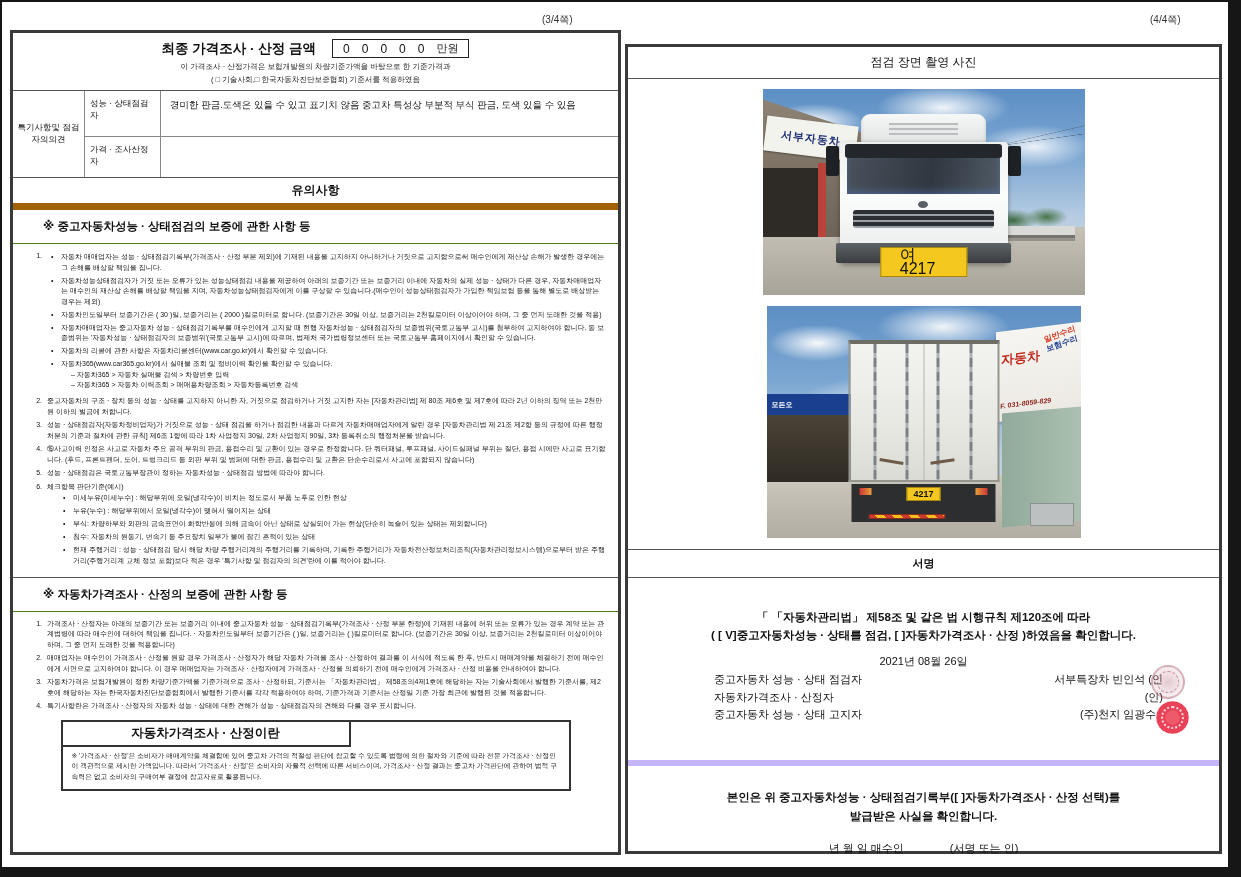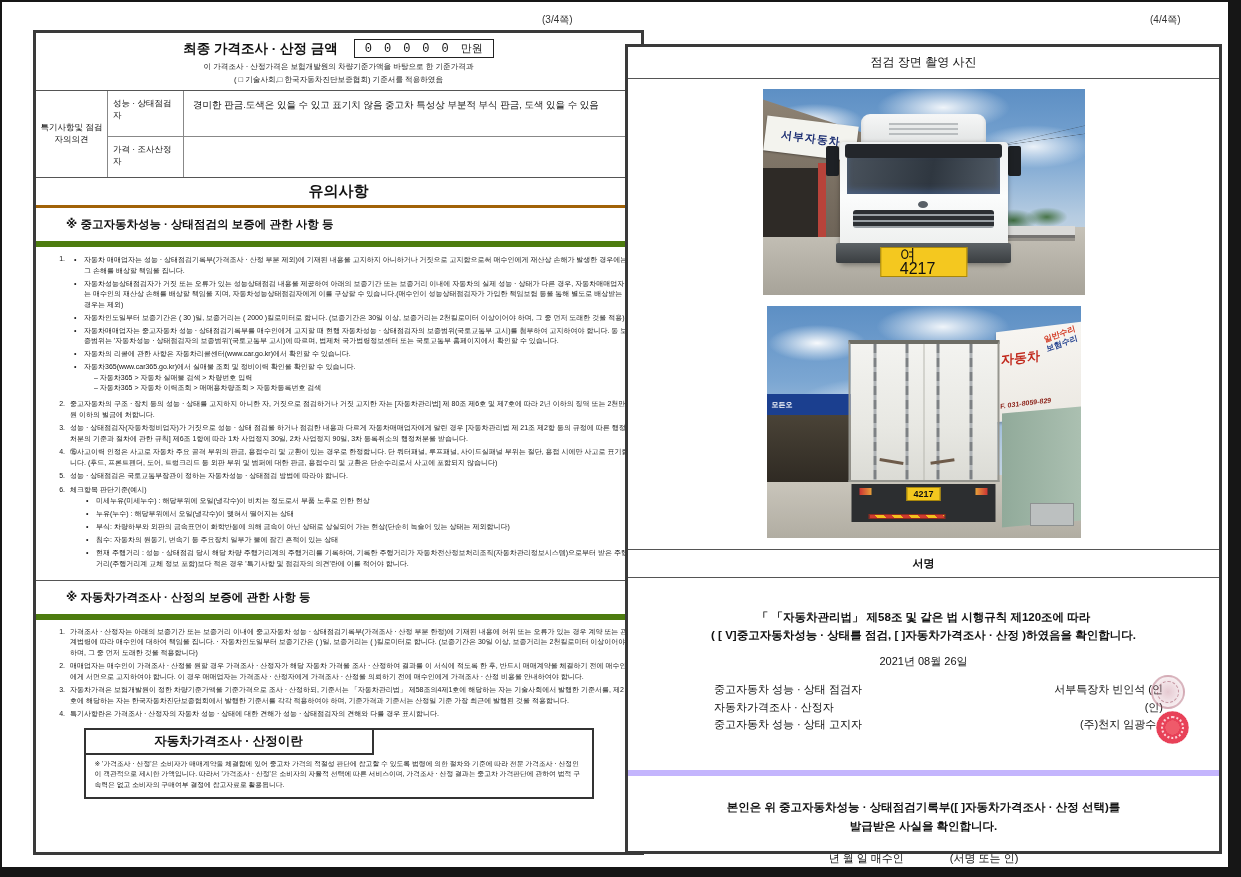--- a/index.html
+++ b/index.html
@@ -16,7 +16,7 @@
   #ind4{top:13px;left:1150px;}
 
   .page{position:absolute;background:#fff;border:3px solid #3a3a3a;box-sizing:border-box;}
-  #page3{left:33px;top:30px;width:611px;height:825px;}
+  #page3{left:10px;top:30px;width:611px;height:825px;}
   #page4{left:625px;top:44px;width:597px;height:810px;}
 
   

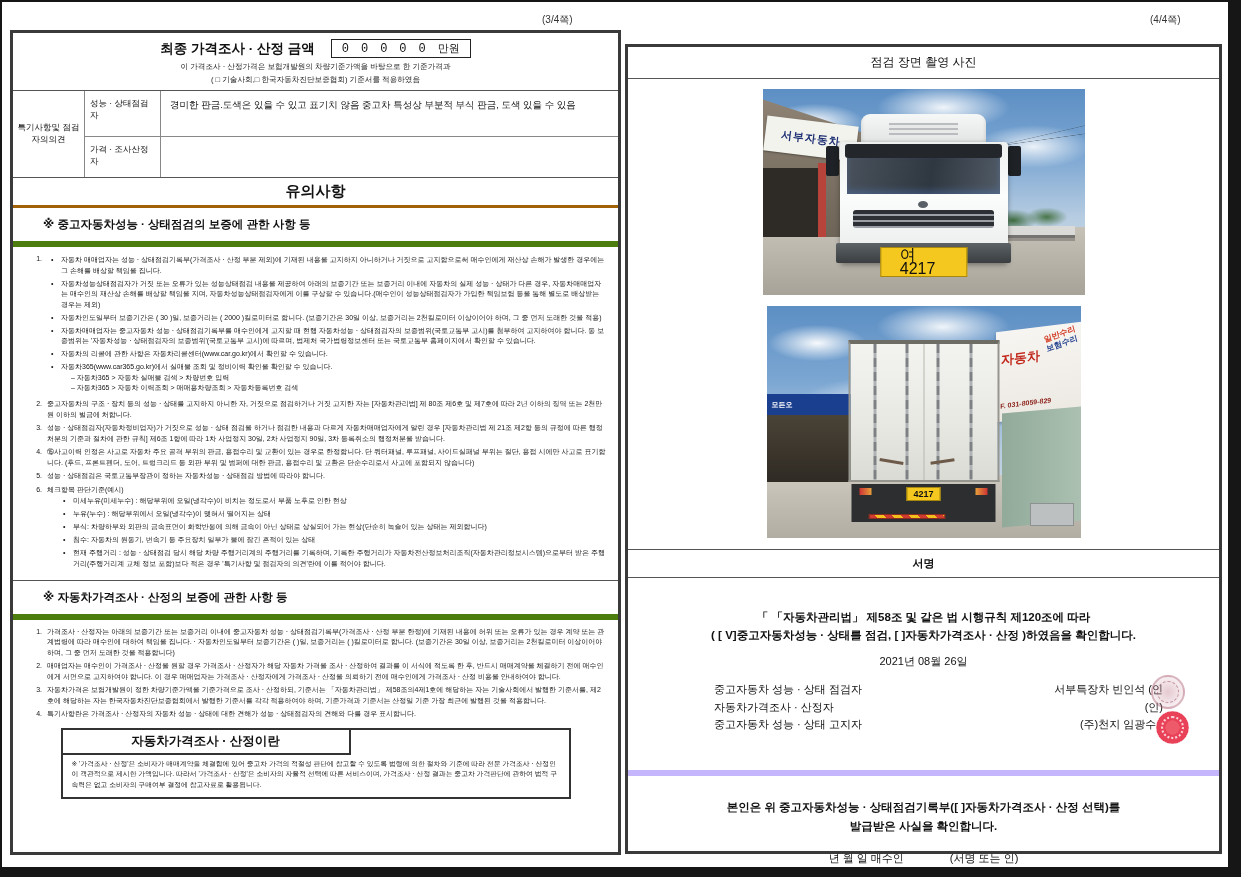--- a/index.html
+++ b/index.html
@@ -23,7 +23,7 @@
   .fp-header{text-align:center;padding:6px 0 5px;border-bottom:1px solid #555;}
   .fp-title-row{display:flex;justify-content:center;align-items:center;gap:16px;}
   .fp-title{font-weight:bold;font-size:13.5px;}
-  .amount-box{border:1px solid #222;padding:1px 10px;font-size:12px;display:inline-flex;align-items:center;font-family:Liberation Mono, monospace;}
+  .amount-box{border:1px solid #222;padding:1px 10px;font-size:12px;display:inline-flex;align-items:center;}
   .amount-box .digits{letter-spacing:12px;font-size:12px;}
   .amount-box .unit{font-size:11px;}
   .fp-desc{font-size:7.6px;margin-top:3.5px;color:#222;}

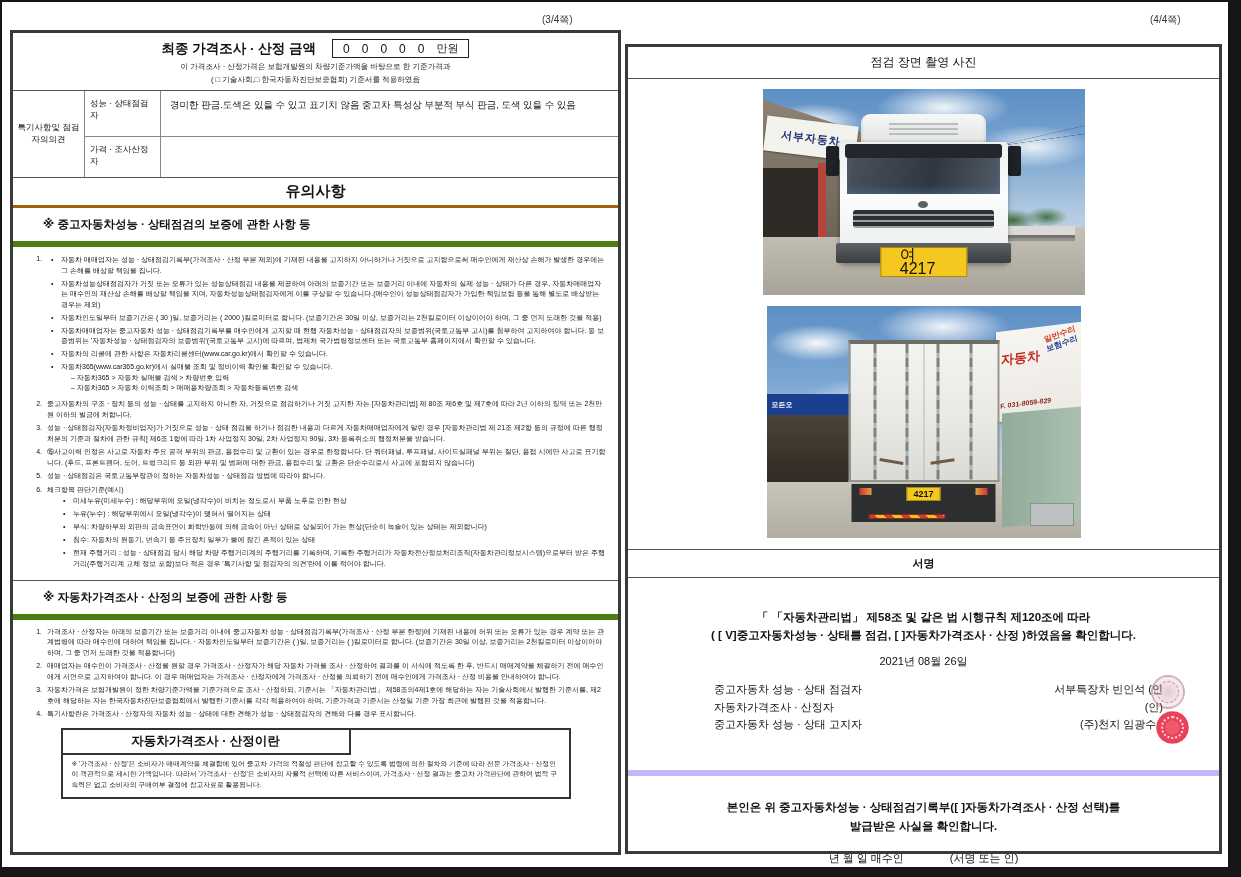--- a/index.html
+++ b/index.html
@@ -36,7 +36,7 @@
   .op-r1{border-bottom:1px solid #888;min-height:46px;box-sizing:border-box;}
   .op-r2{min-height:40px;box-sizing:border-box;}
 
-  .notice-bar{text-align:center;font-weight:bold;font-size:15px;padding:4px 8px;border-bottom:3px solid #a16207;}
+  .notice-bar{text-align:center;font-weight:bold;font-size:12px;padding:4px 8px;border-bottom:7px solid #a16207;}
   .sec-title{font-weight:bold;font-size:11.5px;padding:9px 0 9px 30px;border-bottom:6px solid #4d7c0f;}
   .sec-title2{border-top:1px solid #555;}
 

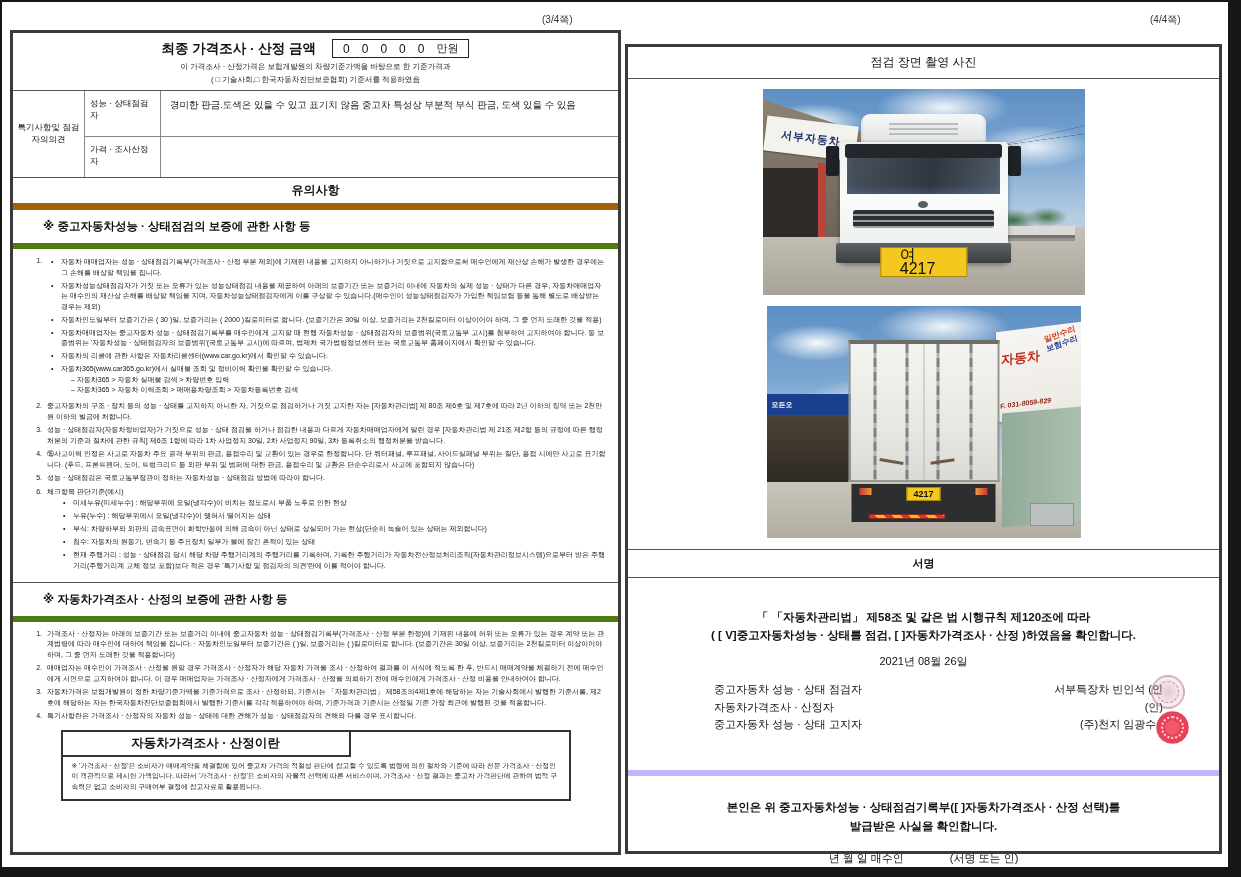--- a/index.html
+++ b/index.html
@@ -37,7 +37,7 @@
   .op-r2{min-height:40px;box-sizing:border-box;}
 
   .notice-bar{text-align:center;font-weight:bold;font-size:12px;padding:4px 8px;border-bottom:7px solid #a16207;}
-  .sec-title{font-weight:bold;font-size:11.5px;padding:9px 0 9px 30px;border-bottom:6px solid #4d7c0f;}
+  .sec-title{font-weight:bold;font-size:11.5px;padding:9px 0 9px 30px;border-bottom:1px solid #4d7c0f;}
   .sec-title2{border-top:1px solid #555;}
 
   .list{padding:7px 12px 5px 18px;font-size:7px;line-height:1.5;color:#141414;}

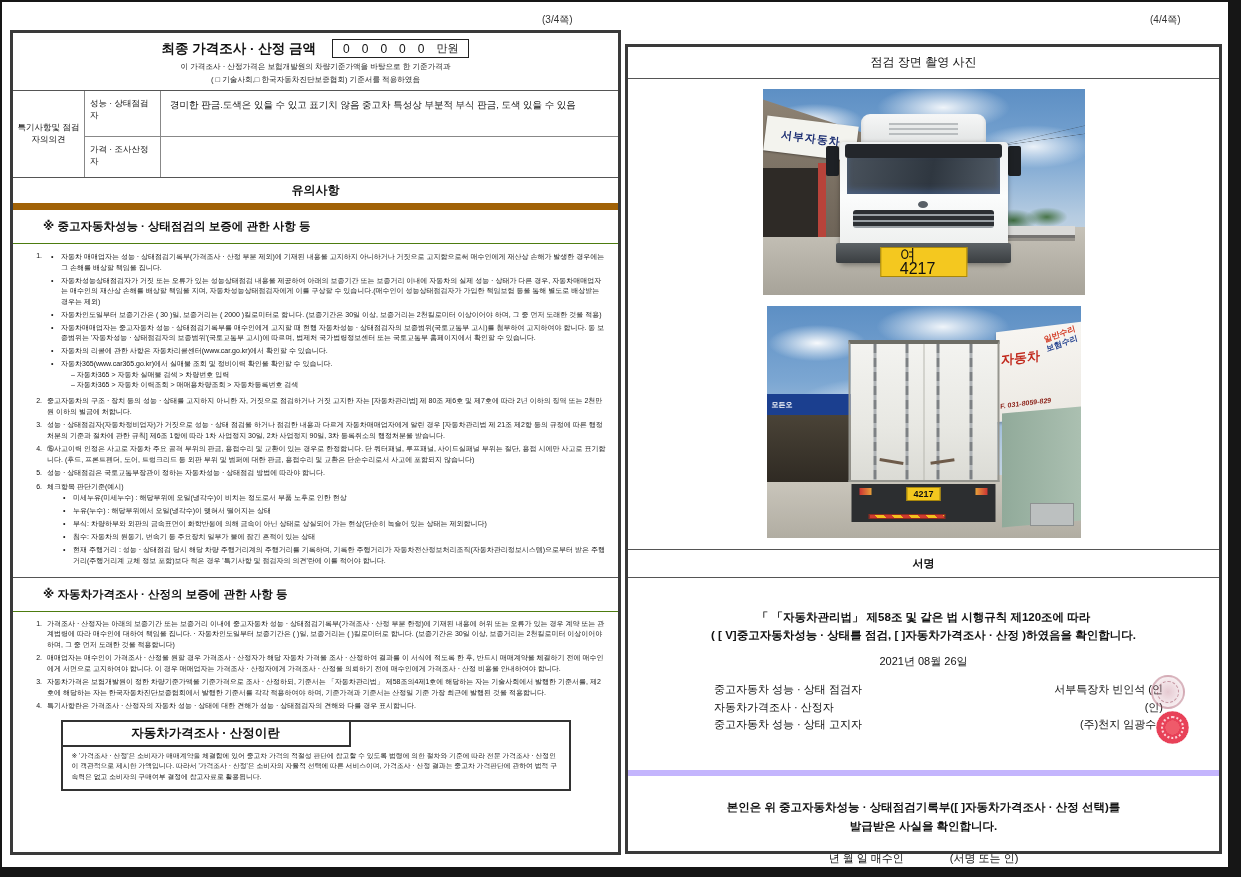--- a/index.html
+++ b/index.html
@@ -143,7 +143,7 @@
   .sign-block{padding:30px 0 6px;}
   .confirm{text-align:center;font-weight:bold;font-size:11.5px;line-height:1.6;}
   .date-line{text-align:center;font-size:11px;margin-top:9px;}
-  .signers{position:relative;margin-top:12px;padding:0 56px 0 86px;}
+  .signers{position:relative;margin-top:2px;padding:0 56px 0 86px;}
   .srow{display:flex;justify-content:space-between;font-size:11px;line-height:1.62;}
   .seal{position:absolute;border-radius:50%;}
   .seal1{right:34px;top:-6px;width:30px;height:30px;border:2px solid rgba(170,90,110,.45);

